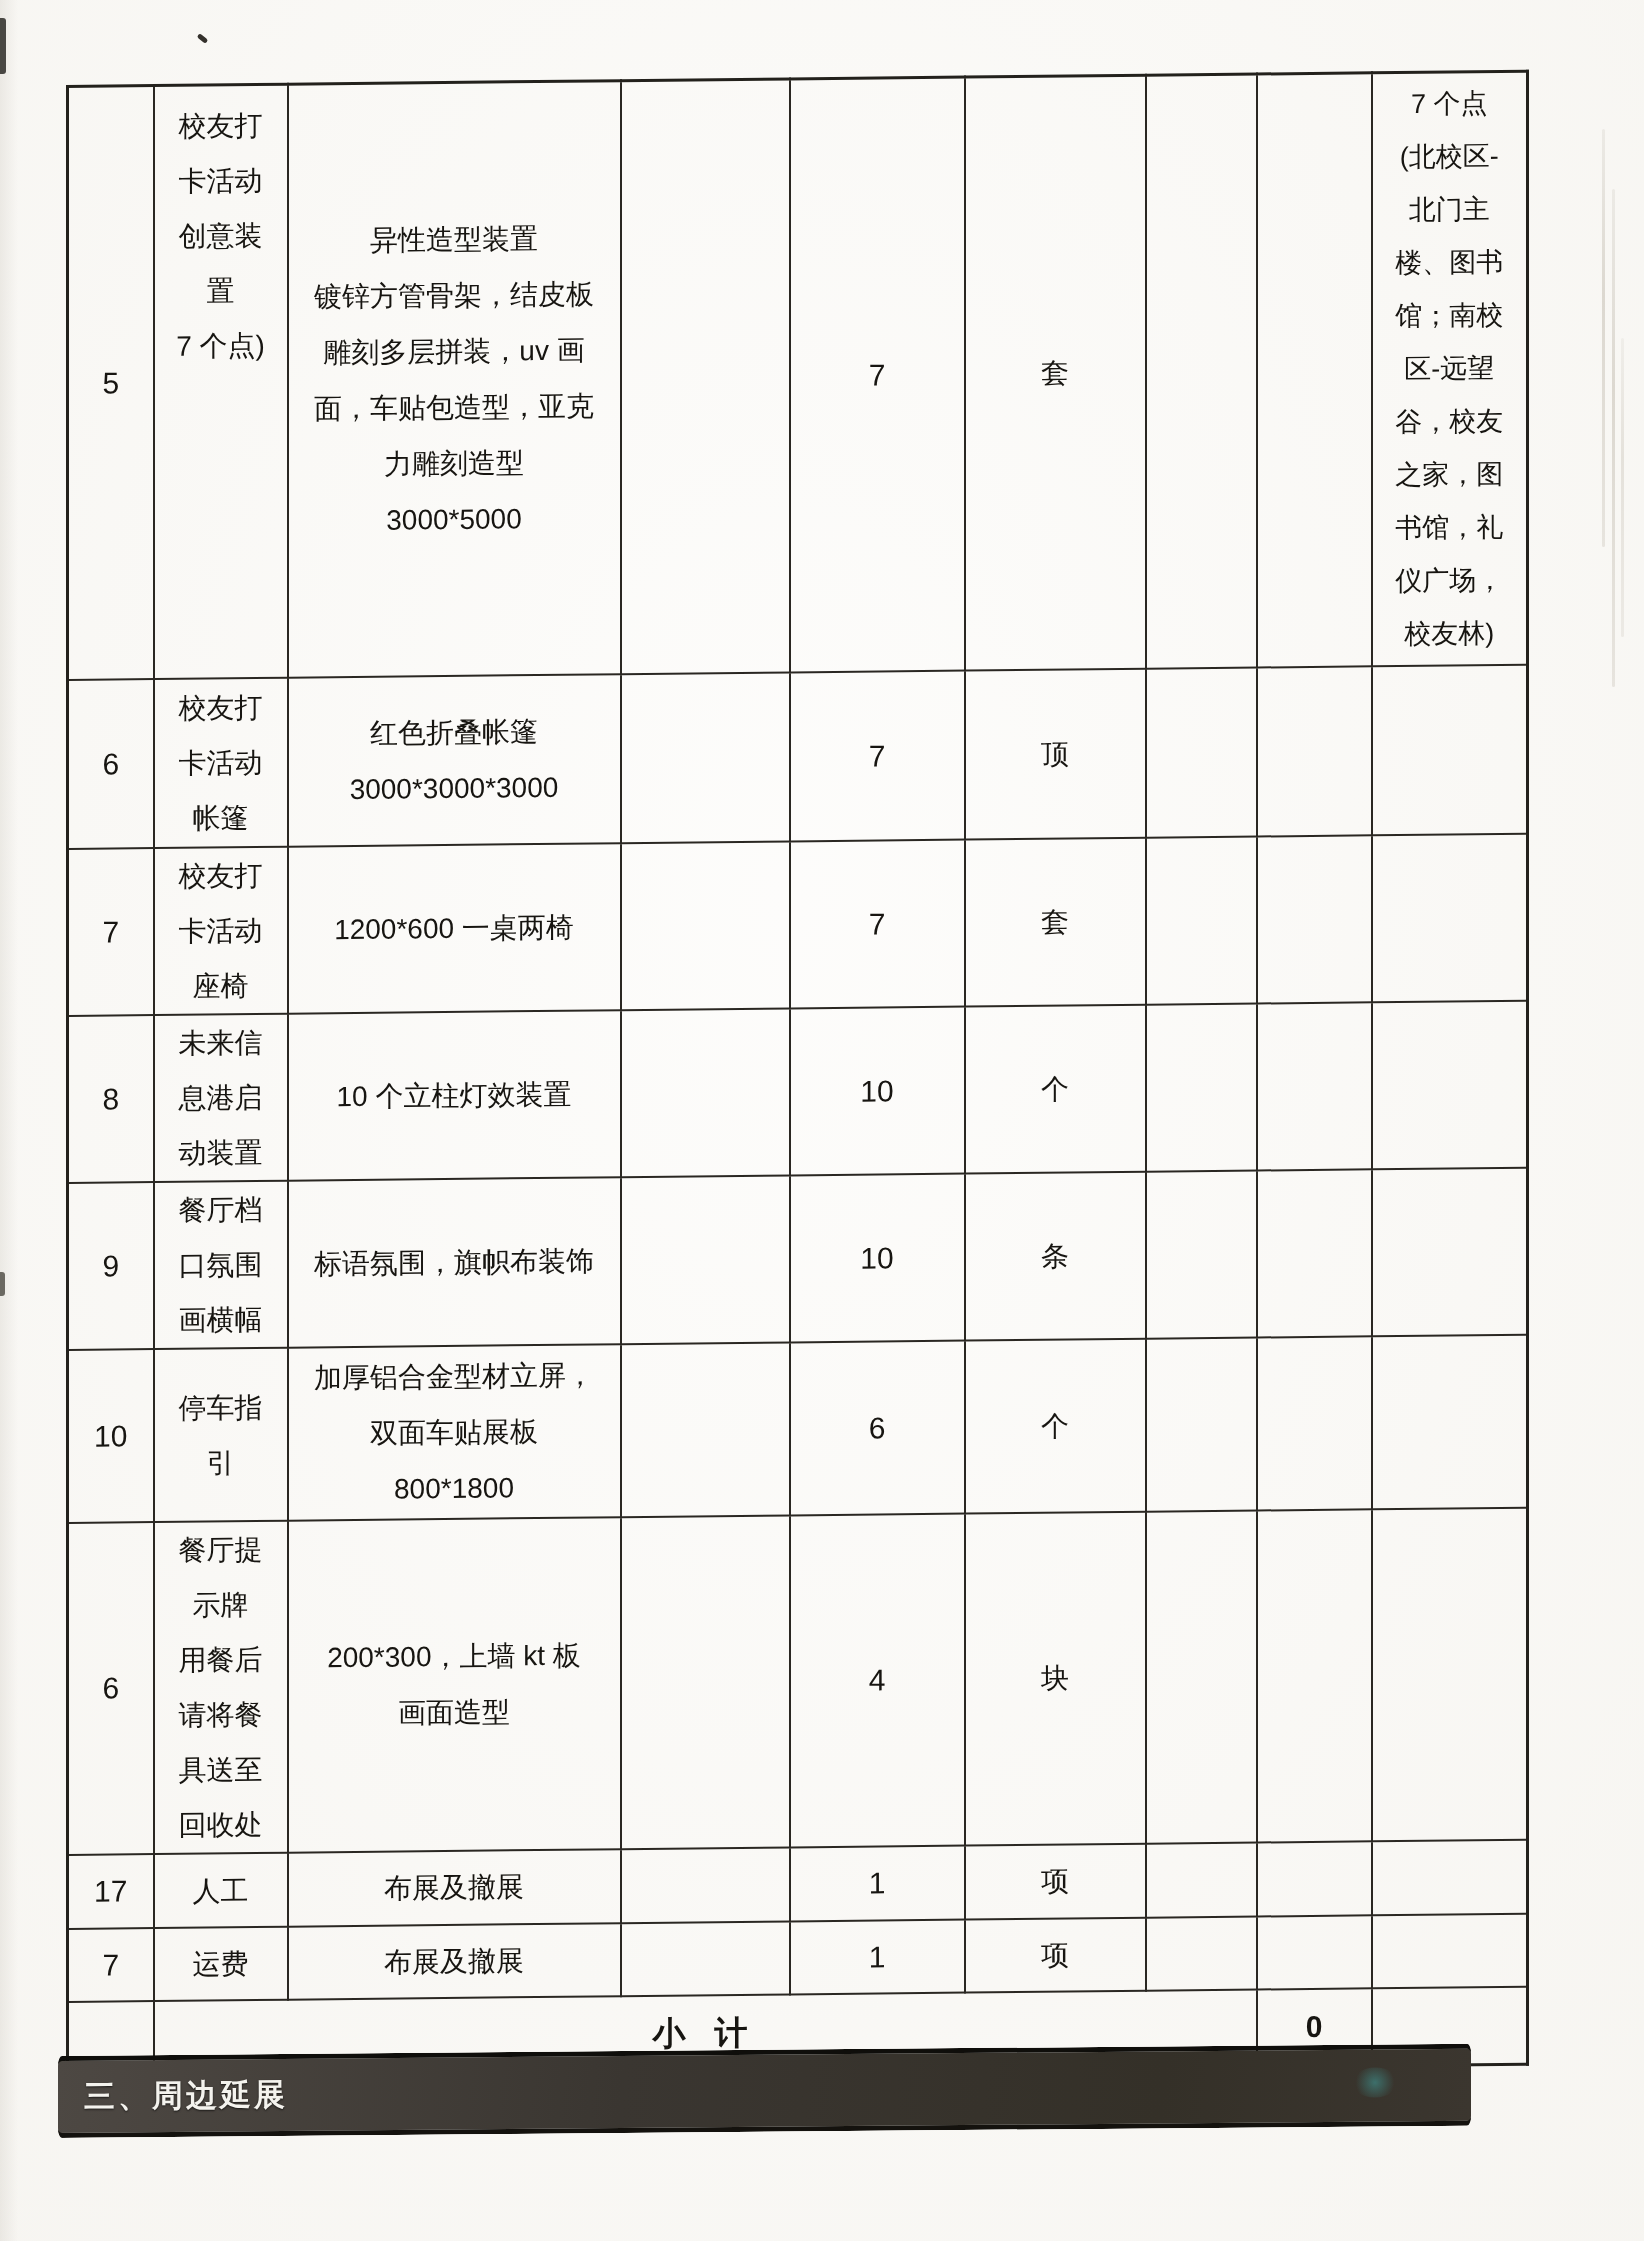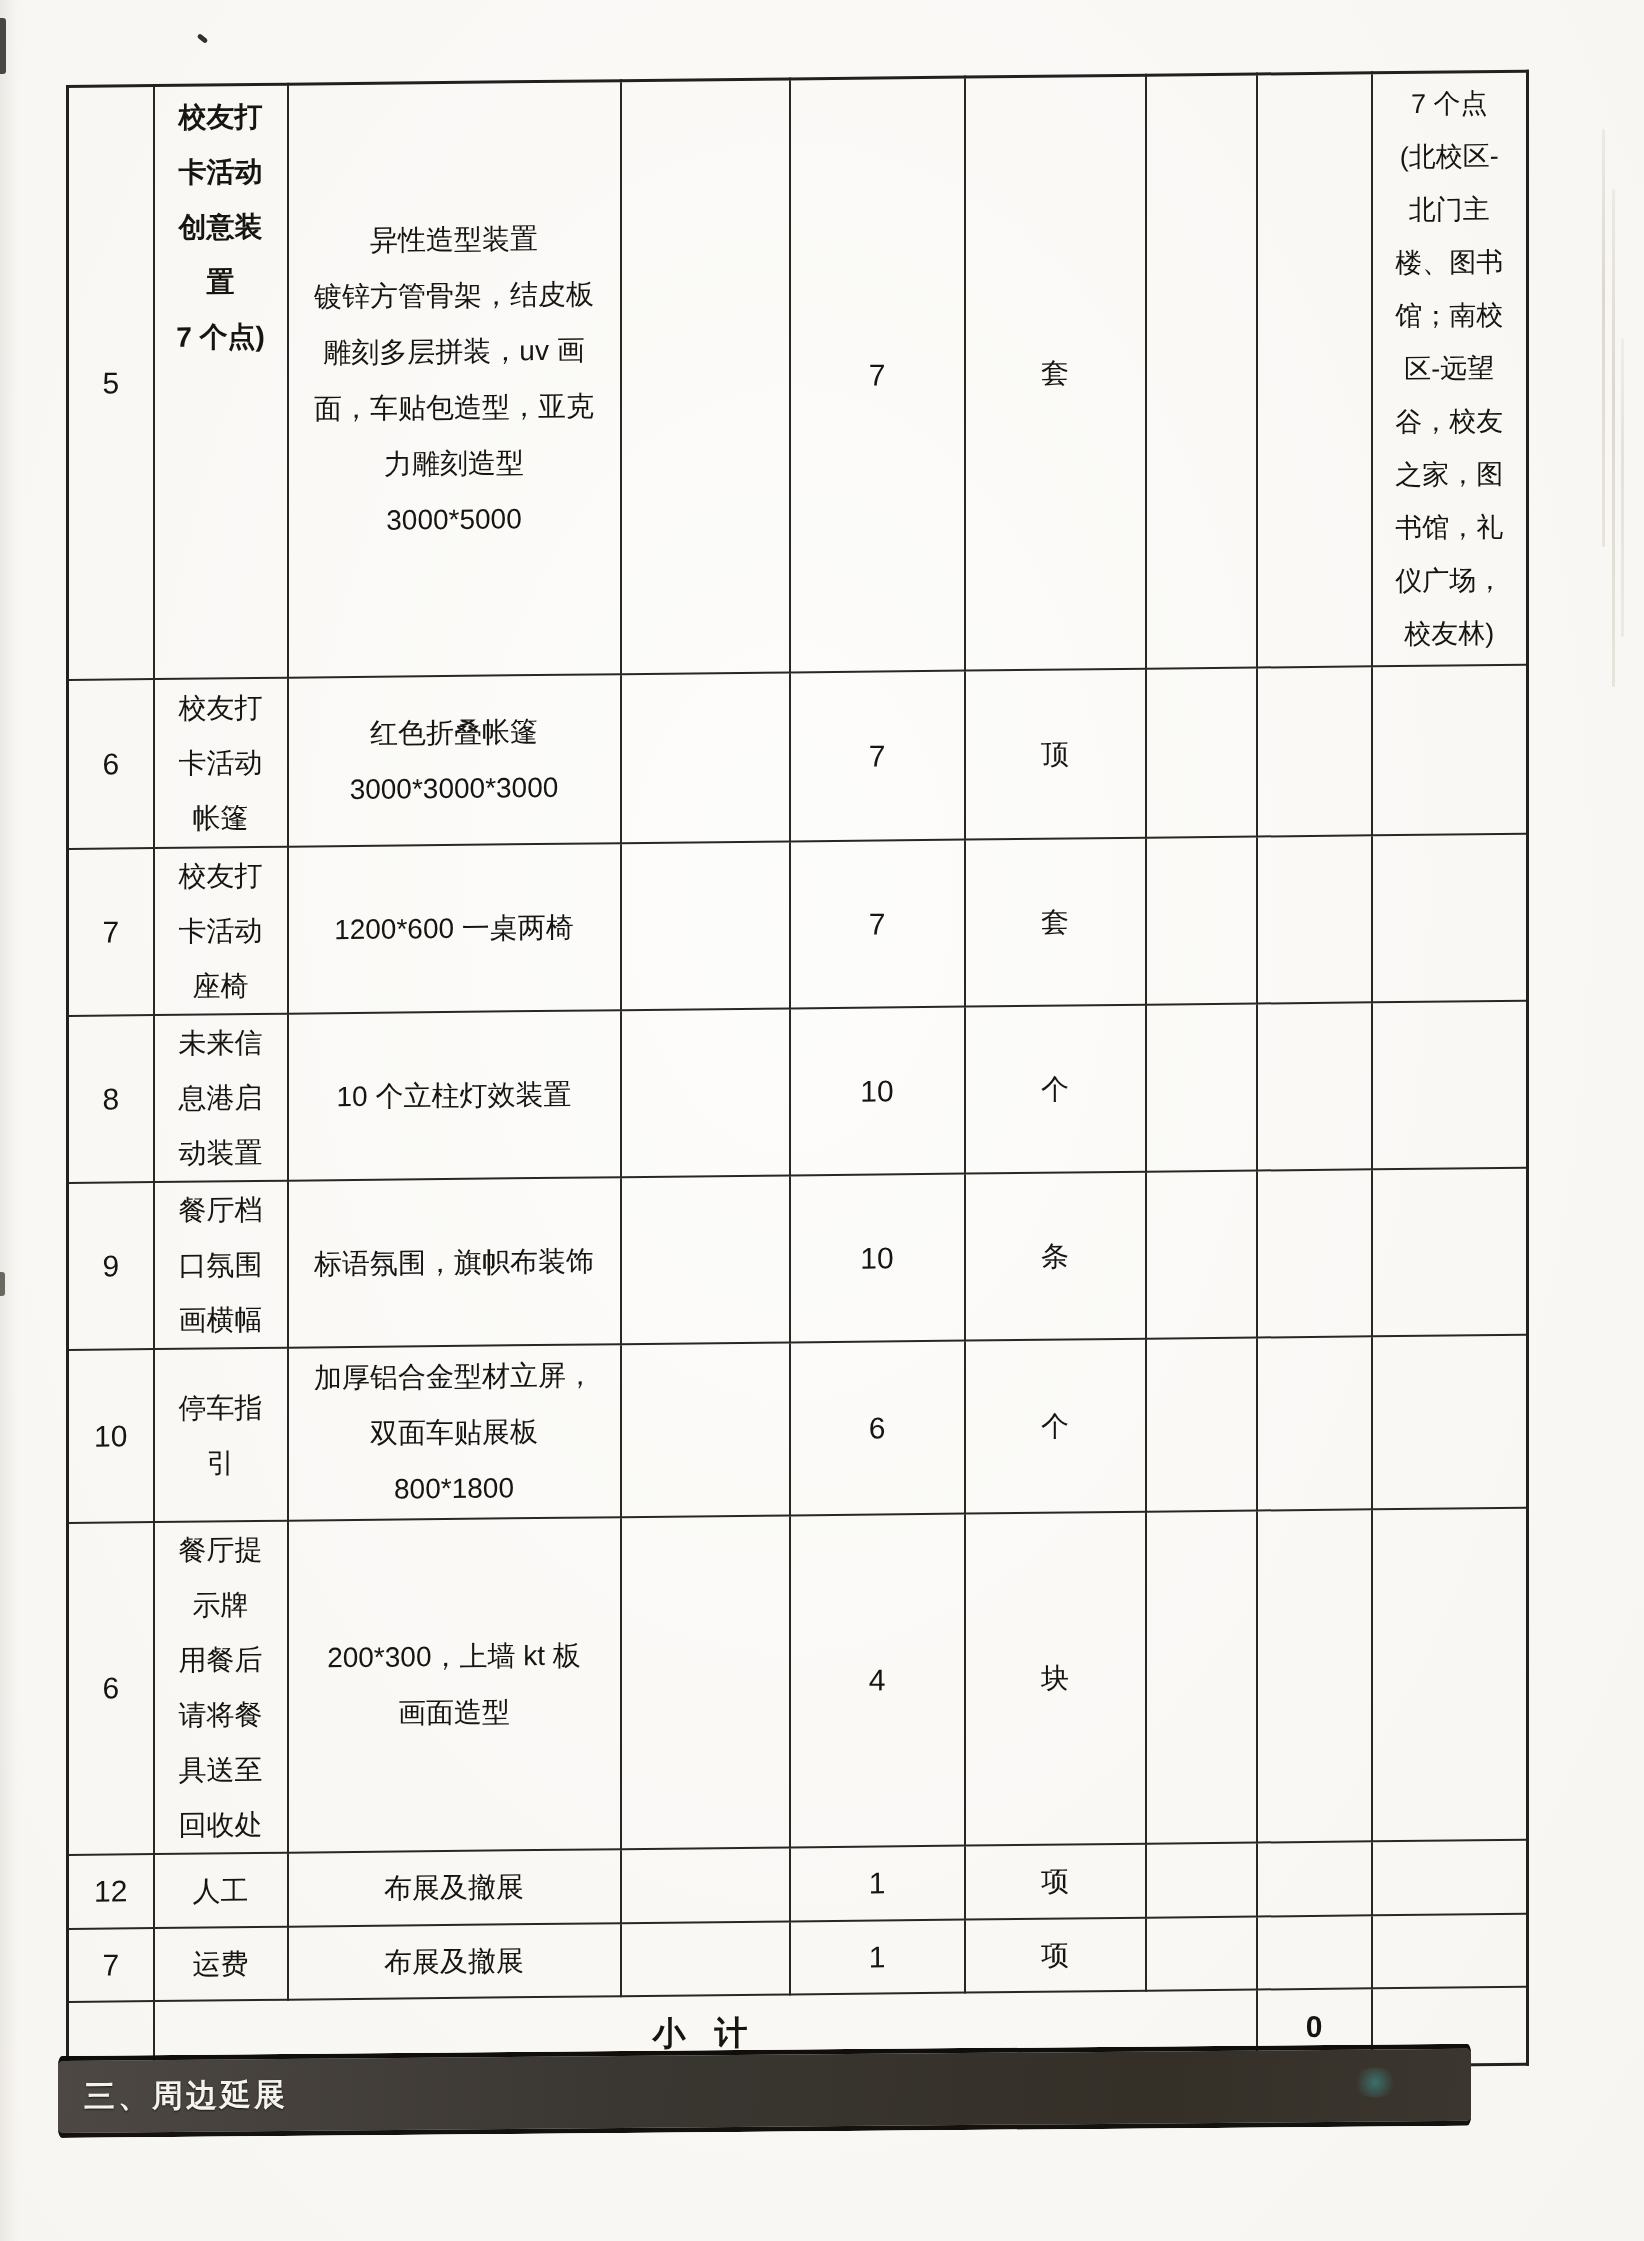--- a/index.html
+++ b/index.html
@@ -38,7 +38,7 @@
   td.qty{font-size:30px;}
   td.unit{font-size:28px;}
   td.notes{vertical-align:top;font-size:27px;line-height:53px;padding:4px 16px;}
-  tr.tall td.item{vertical-align:top;padding-top:3px;font-weight:bold;}
+  tr.tall td.item{vertical-align:top;padding-top:12px;}
   tr.subtotal{height:77px;}
   td.subtotal-label{font-size:33px;font-weight:bold;letter-spacing:10px;}
   td.subtotal-value{font-size:30px;font-weight:bold;}

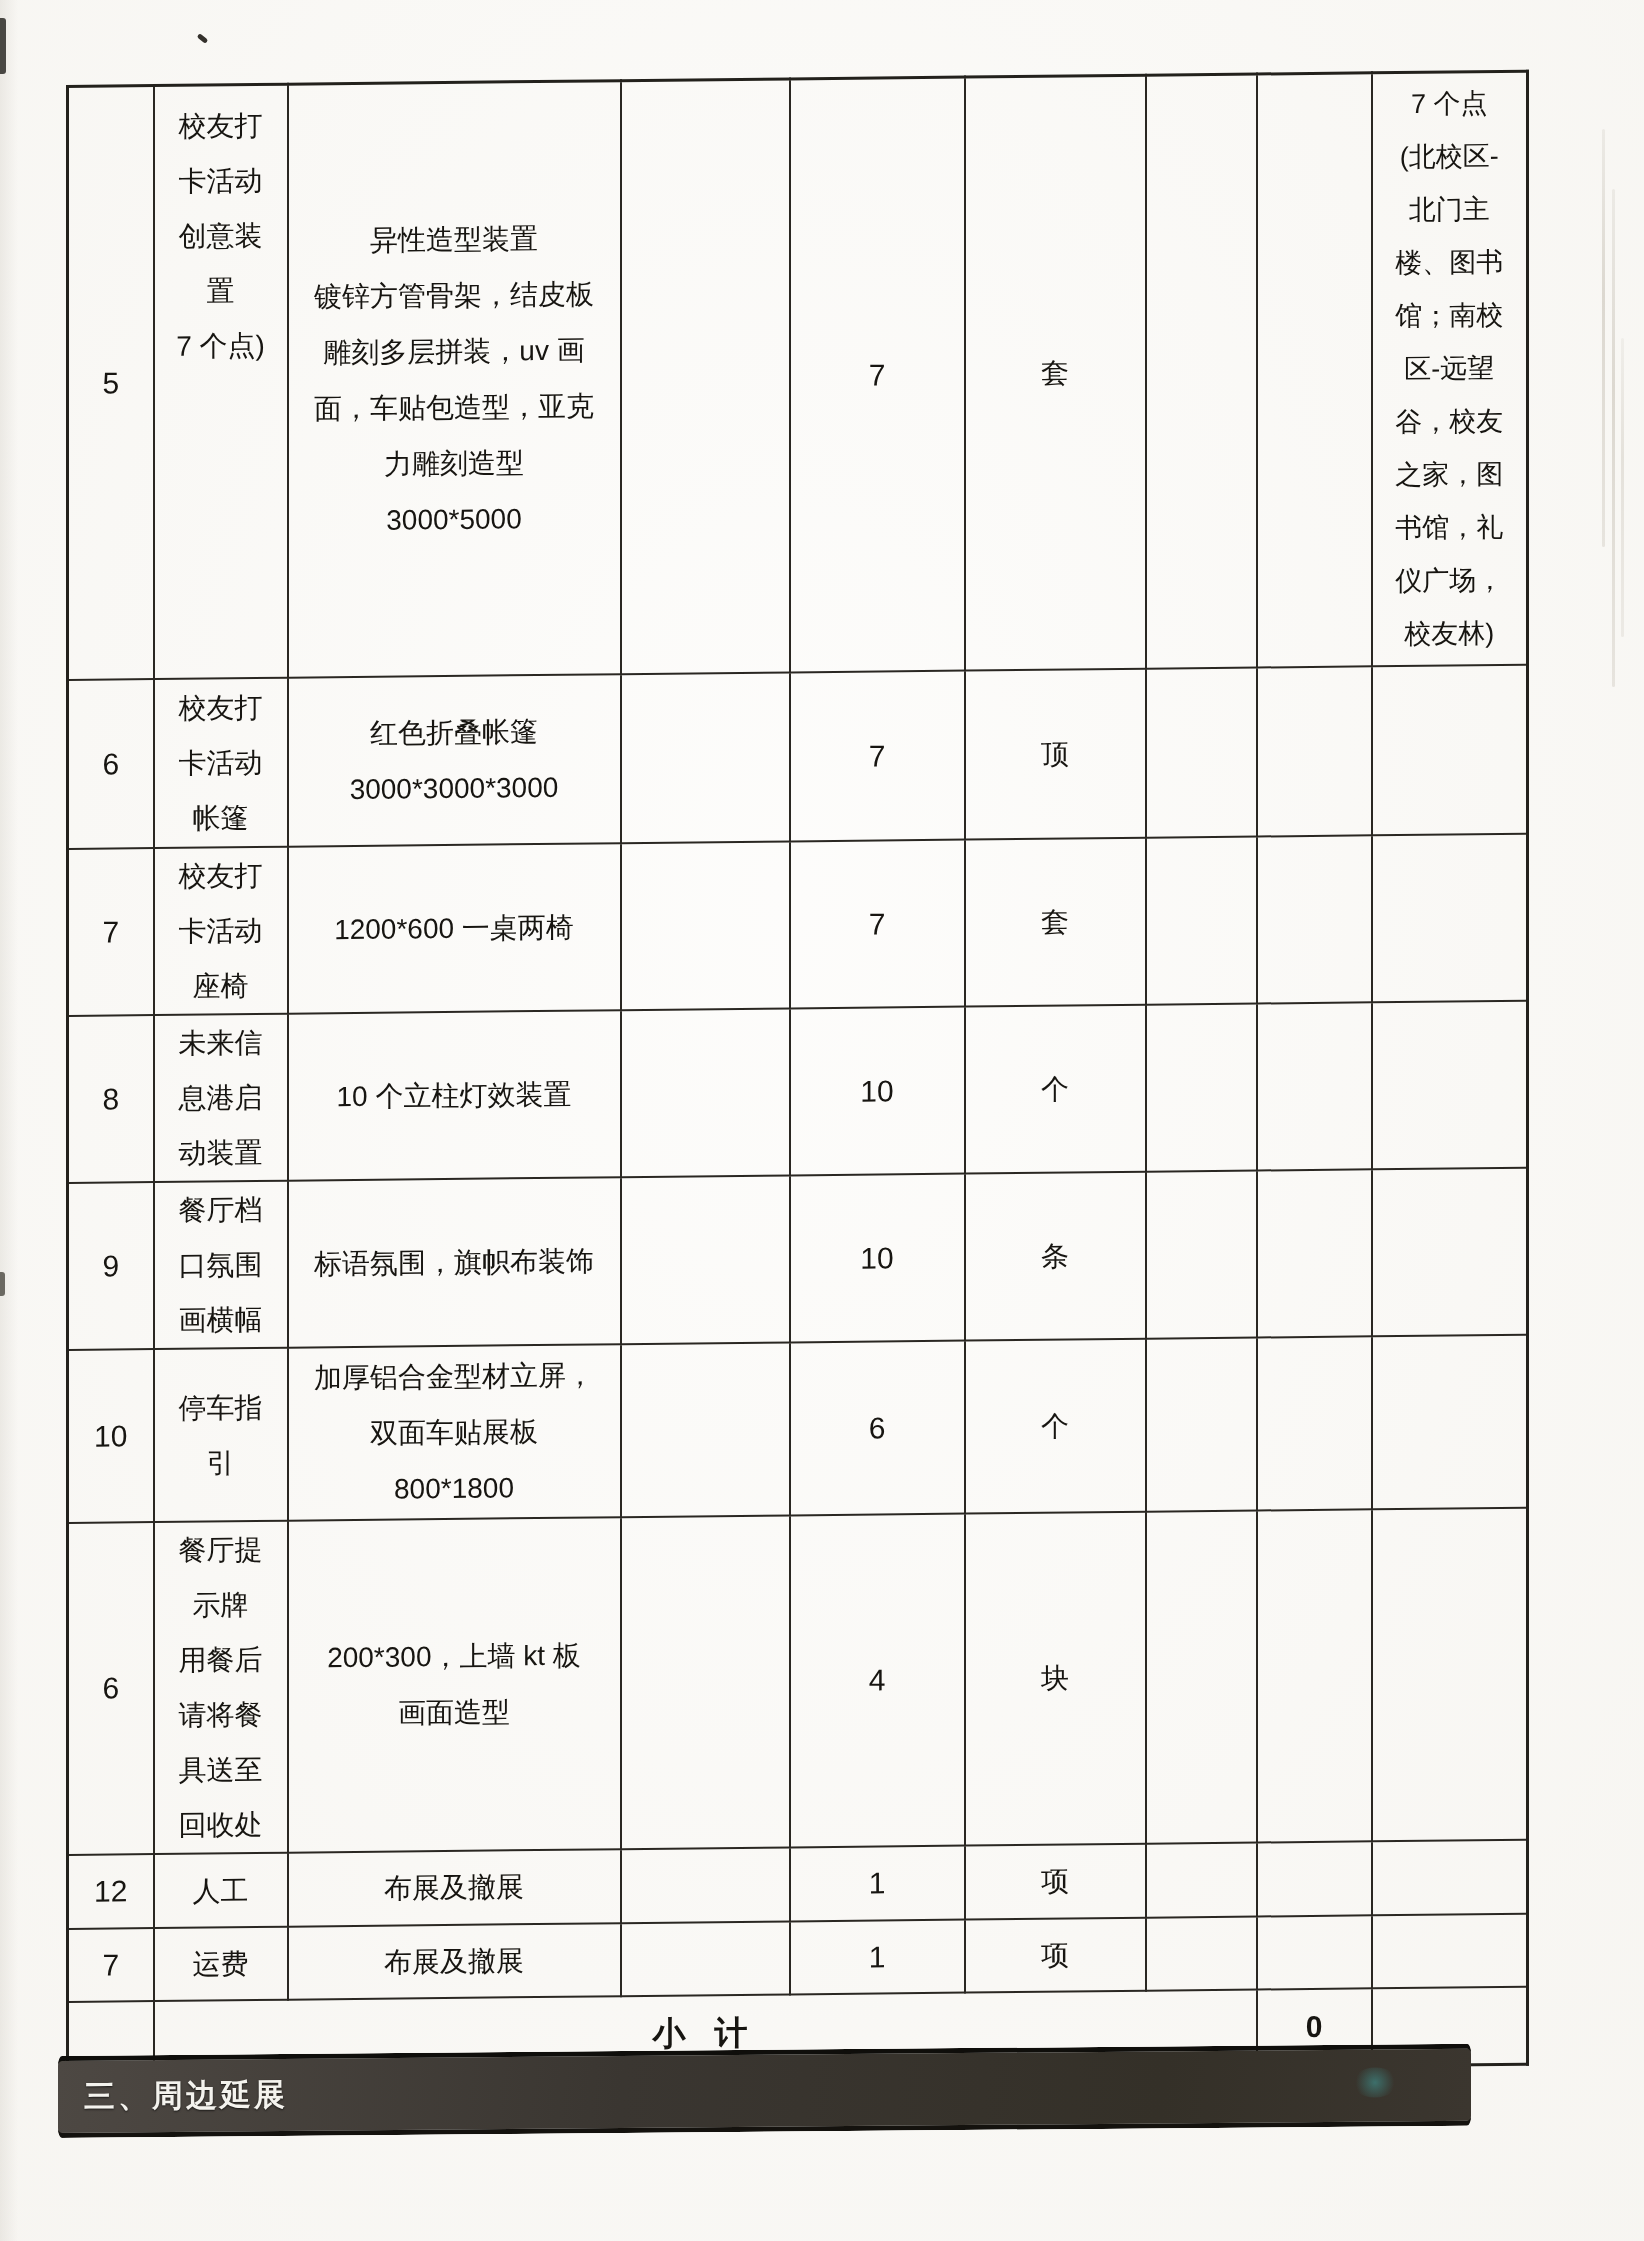--- a/index.html
+++ b/index.html
@@ -195,7 +195,7 @@
           <td class="notes"></td>
         </tr>
         <tr style="height: 74px;">
-          <td class="num">12</td>
+          <td class="num">17</td>
           <td class="item">人工</td>
           <td class="desc">布展及撤展</td>
           <td class="c4"></td>

